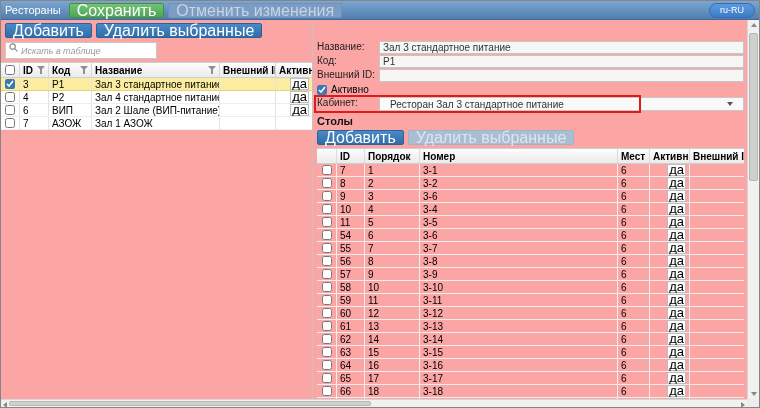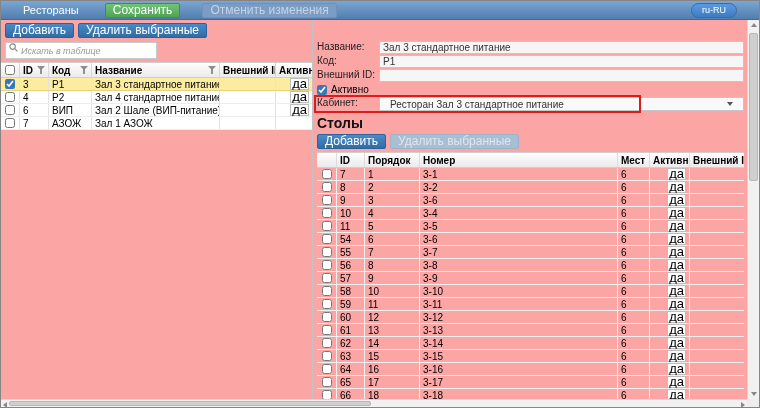--- a/index.html
+++ b/index.html
@@ -7,7 +7,7 @@
   .app{position:relative;width:760px;height:408px;border:1px solid #858585;background:#fff;overflow:hidden}
 
   
-  .topbar{position:absolute;top:0;left:0;right:0;height:19px;display:flex;align-items:center;gap:22px;padding:0 22px;background:linear-gradient(#7ba6d2,#507eae);border-bottom:1px solid #44689a;color:#fff;z-index:5}
+  .topbar{position:absolute;top:0;left:0;right:0;height:19px;display:flex;align-items:center;gap:4px;padding:0 4px;background:linear-gradient(#7ba6d2,#507eae);border-bottom:1px solid #44689a;color:#fff;z-index:5}
   .topbar-title{font-size:11px;margin-right:4px}
   .btn{font-family:inherit;font-size:12px;line-height:13px;height:15px;padding:0 7px;border-radius:2px;cursor:pointer;white-space:nowrap}
   .btn-green{background:linear-gradient(#74c277,#4ea553);border:1px solid #418f46;color:#fff}

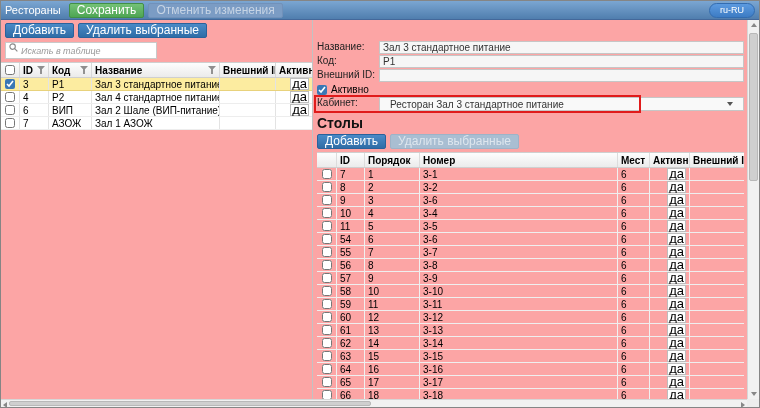--- a/index.html
+++ b/index.html
@@ -9,7 +9,7 @@
   
   .topbar{position:absolute;top:0;left:0;right:0;height:19px;display:flex;align-items:center;gap:4px;padding:0 4px;background:linear-gradient(#7ba6d2,#507eae);border-bottom:1px solid #44689a;color:#fff;z-index:5}
   .topbar-title{font-size:11px;margin-right:4px}
-  .btn{font-family:inherit;font-size:12px;line-height:13px;height:15px;padding:0 7px;border-radius:2px;cursor:pointer;white-space:nowrap}
+  .btn{font-family:inherit;font-size:16px;line-height:13px;height:15px;padding:0 7px;border-radius:2px;cursor:pointer;white-space:nowrap}
   .btn-green{background:linear-gradient(#74c277,#4ea553);border:1px solid #418f46;color:#fff}
   .btn-cancel{background:#7b9cc4;border:1px solid #7191ba;color:#c6d4e5}
   .locale-pill{margin-left:auto;background:linear-gradient(#5c9ae0,#3d7cc4);border:1px solid #336cb0;border-radius:9px;color:#fff;font-size:9px;line-height:13px;height:15px;padding:0 10px;cursor:pointer}

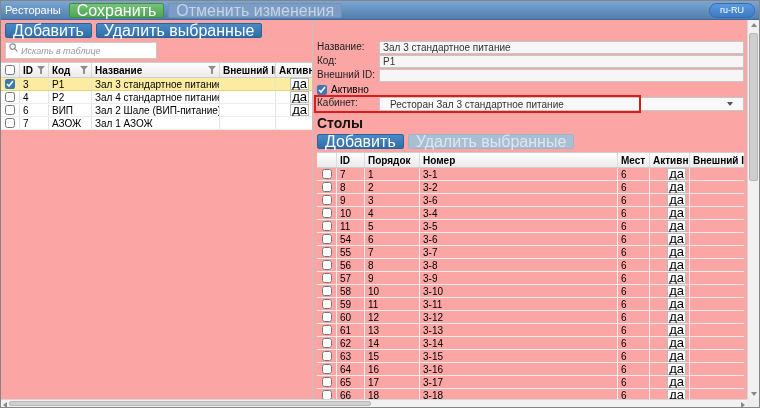--- a/index.html
+++ b/index.html
@@ -51,7 +51,7 @@
   .combobox{flex:1;height:14px;border:1px solid #c6c6c6;background:#f9f9f9;display:flex;align-items:center;padding:0 10px;font-size:10px;cursor:pointer;color:#333}
   .caret{margin-left:auto;width:0;height:0;border-left:3px solid transparent;border-right:3px solid transparent;border-top:4px solid #555}
   .annotation{position:absolute;left:1px;top:75px;width:327px;height:18px;border:2px solid #e01b1b;pointer-events:none;z-index:4}
-  .section-title{font-weight:bold;font-size:14px;margin:5px 0 3px;color:#111}
+  .section-title{font-weight:bold;font-size:11px;margin:5px 0 3px;color:#111}
   .rtoolbar{display:flex;gap:4px;margin:0 0 3px}
   .rheader,.rrow{display:flex;align-items:stretch}
   .rheader{background:linear-gradient(#fdfdfd,#ebebeb);border-top:1px solid #cfcfcf;border-bottom:1px solid #cfcfcf;font-weight:bold;font-size:10px;height:16px}

